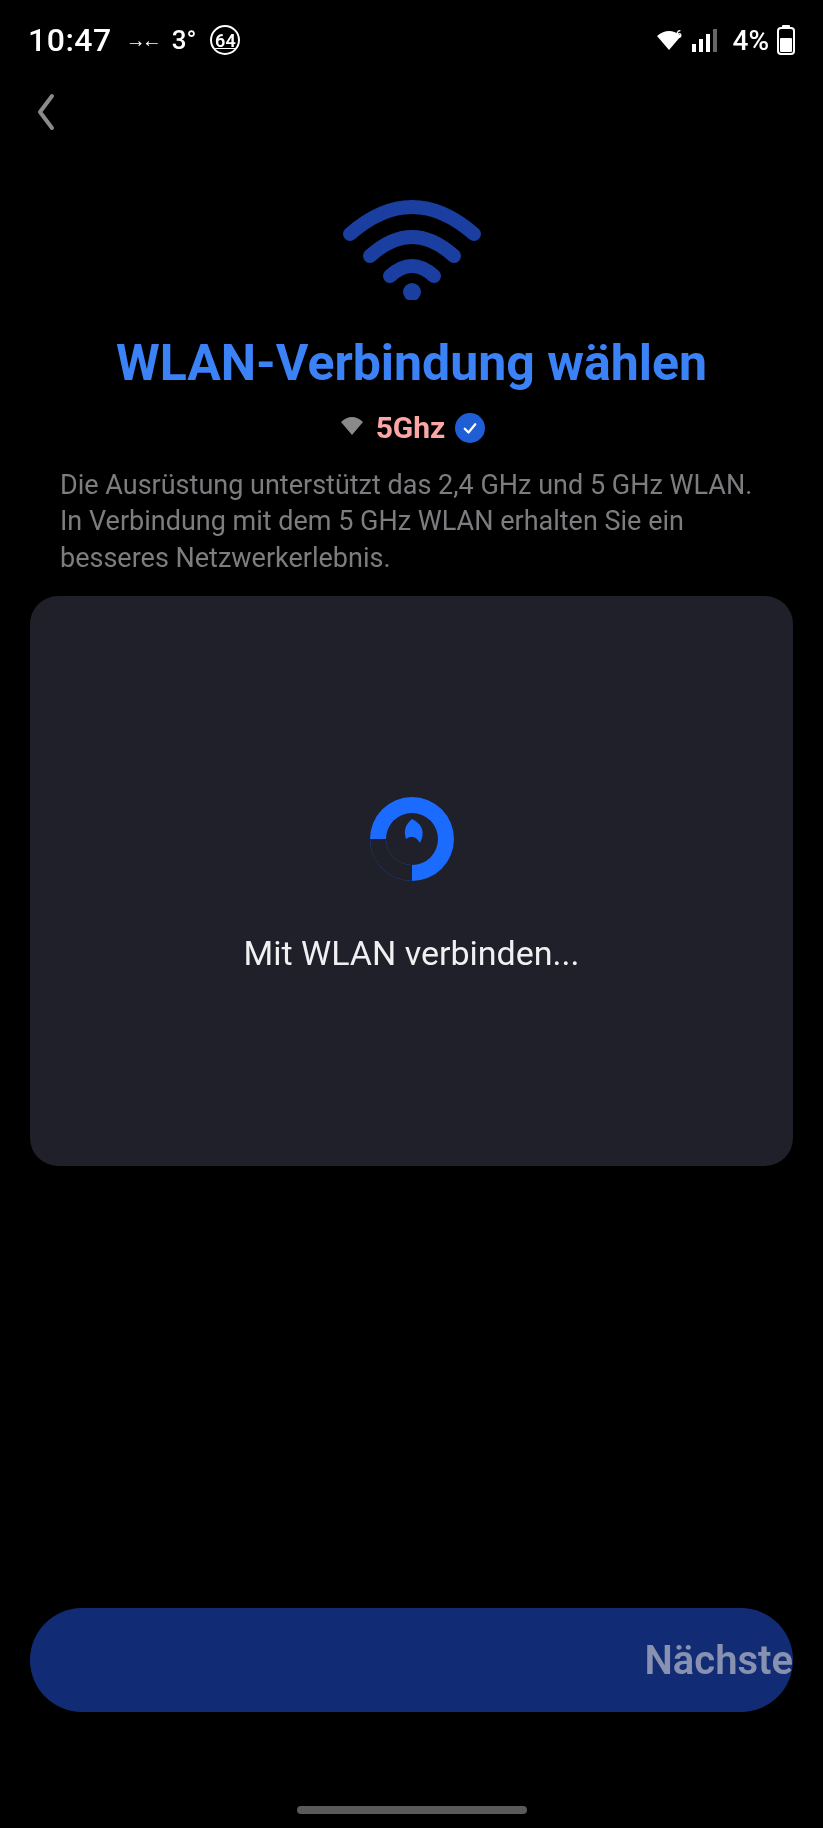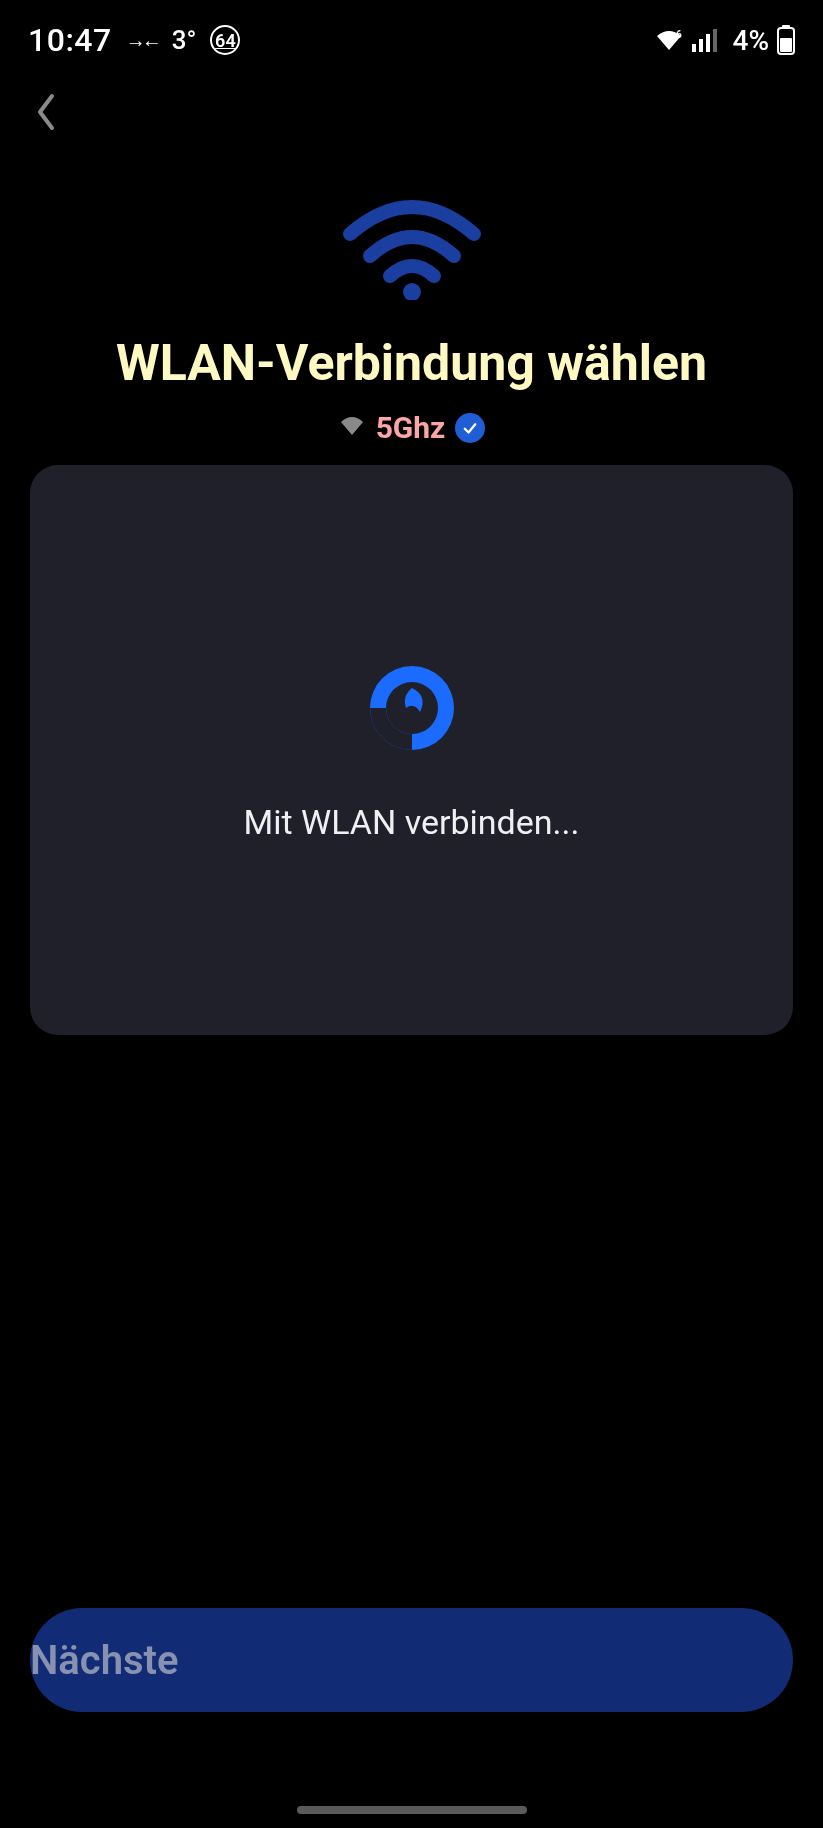--- a/index.html
+++ b/index.html
@@ -23,7 +23,7 @@
   
   .hero { padding-top: 130px; text-align: center; }
   .wifi-hero { margin: 0 auto; }
-  .title { font-size: 50px; font-weight: 700; color: #fef9c3; margin-top: 30px; }
+  .title { font-size: 50px; font-weight: 700; color: #3b82f6; margin-top: 30px; }
 
   .bands { display: flex; justify-content: center; gap: 60px; margin-top: 18px; align-items: center; }
   .band { display: flex; align-items: center; gap: 10px; }

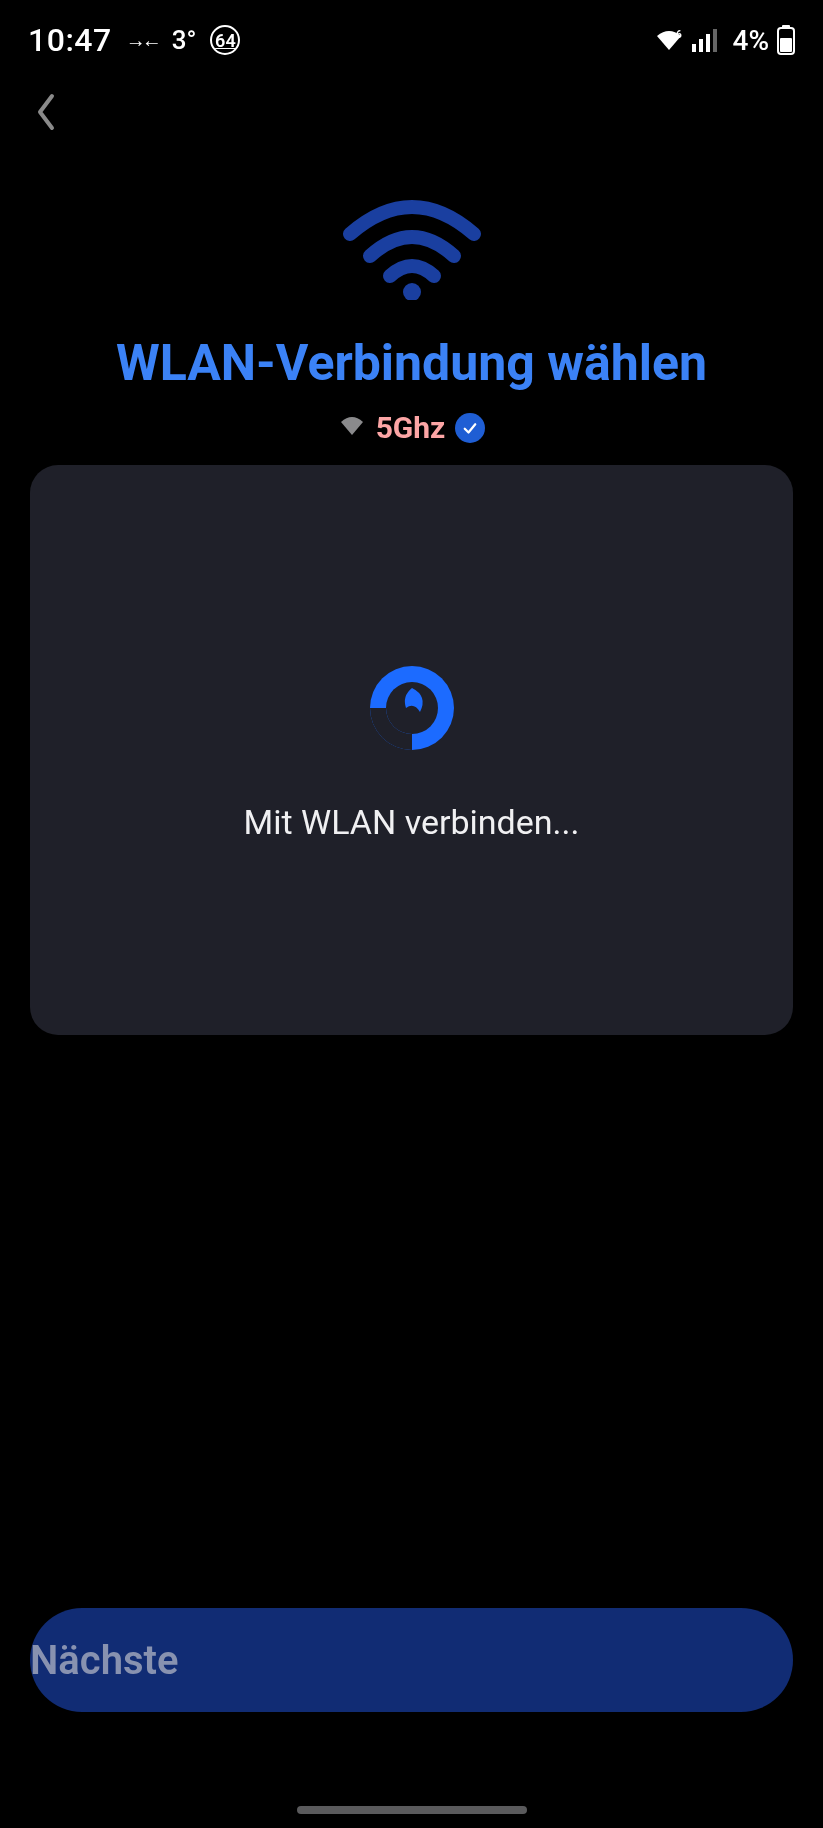--- a/index.html
+++ b/index.html
@@ -118,6 +118,7 @@
       </div>
     </div>
 
+    <div class="desc">Die Ausrüstung unterstützt das 2,4 GHz und 5 GHz WLAN. In Verbindung mit dem 5 GHz WLAN erhalten Sie ein besseres Netzwerkerlebnis.</div>
   </div>
 
   <div class="card">

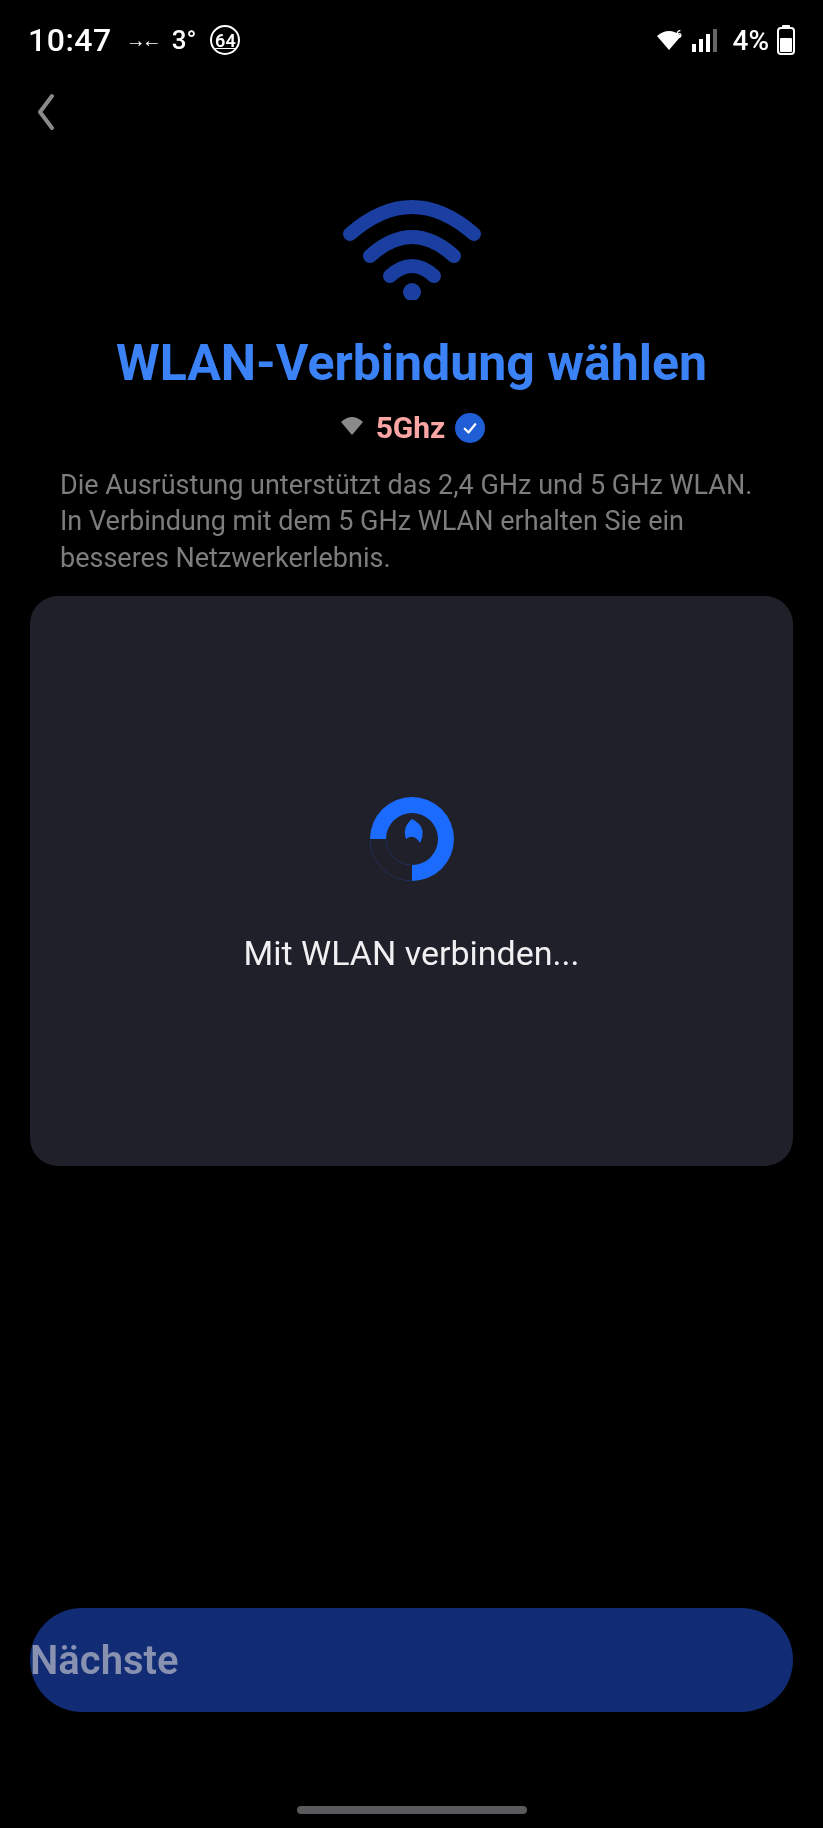--- a/index.html
+++ b/index.html
@@ -43,7 +43,7 @@
   .card-text { font-size: 34px; color: #f0f0f2; }
 
   
-  .primary-btn { position: absolute; left: 30px; right: 30px; bottom: 116px; height: 104px; background: #112c74; border-radius: 52px; display: flex; align-items: center; justify-content: flex-start; font-size: 40px; font-weight: 600; color: #8892b0; }
+  .primary-btn { position: absolute; left: 30px; right: 30px; bottom: 116px; height: 104px; background: #112c74; border-radius: 52px; display: flex; align-items: center; justify-content: flex-end; font-size: 40px; font-weight: 600; color: #8892b0; }
 
   
   .home-indicator { position: absolute; bottom: 14px; left: 50%; transform: translateX(-50%); width: 230px; height: 8px; background: #5a5a5c; border-radius: 4px; }

